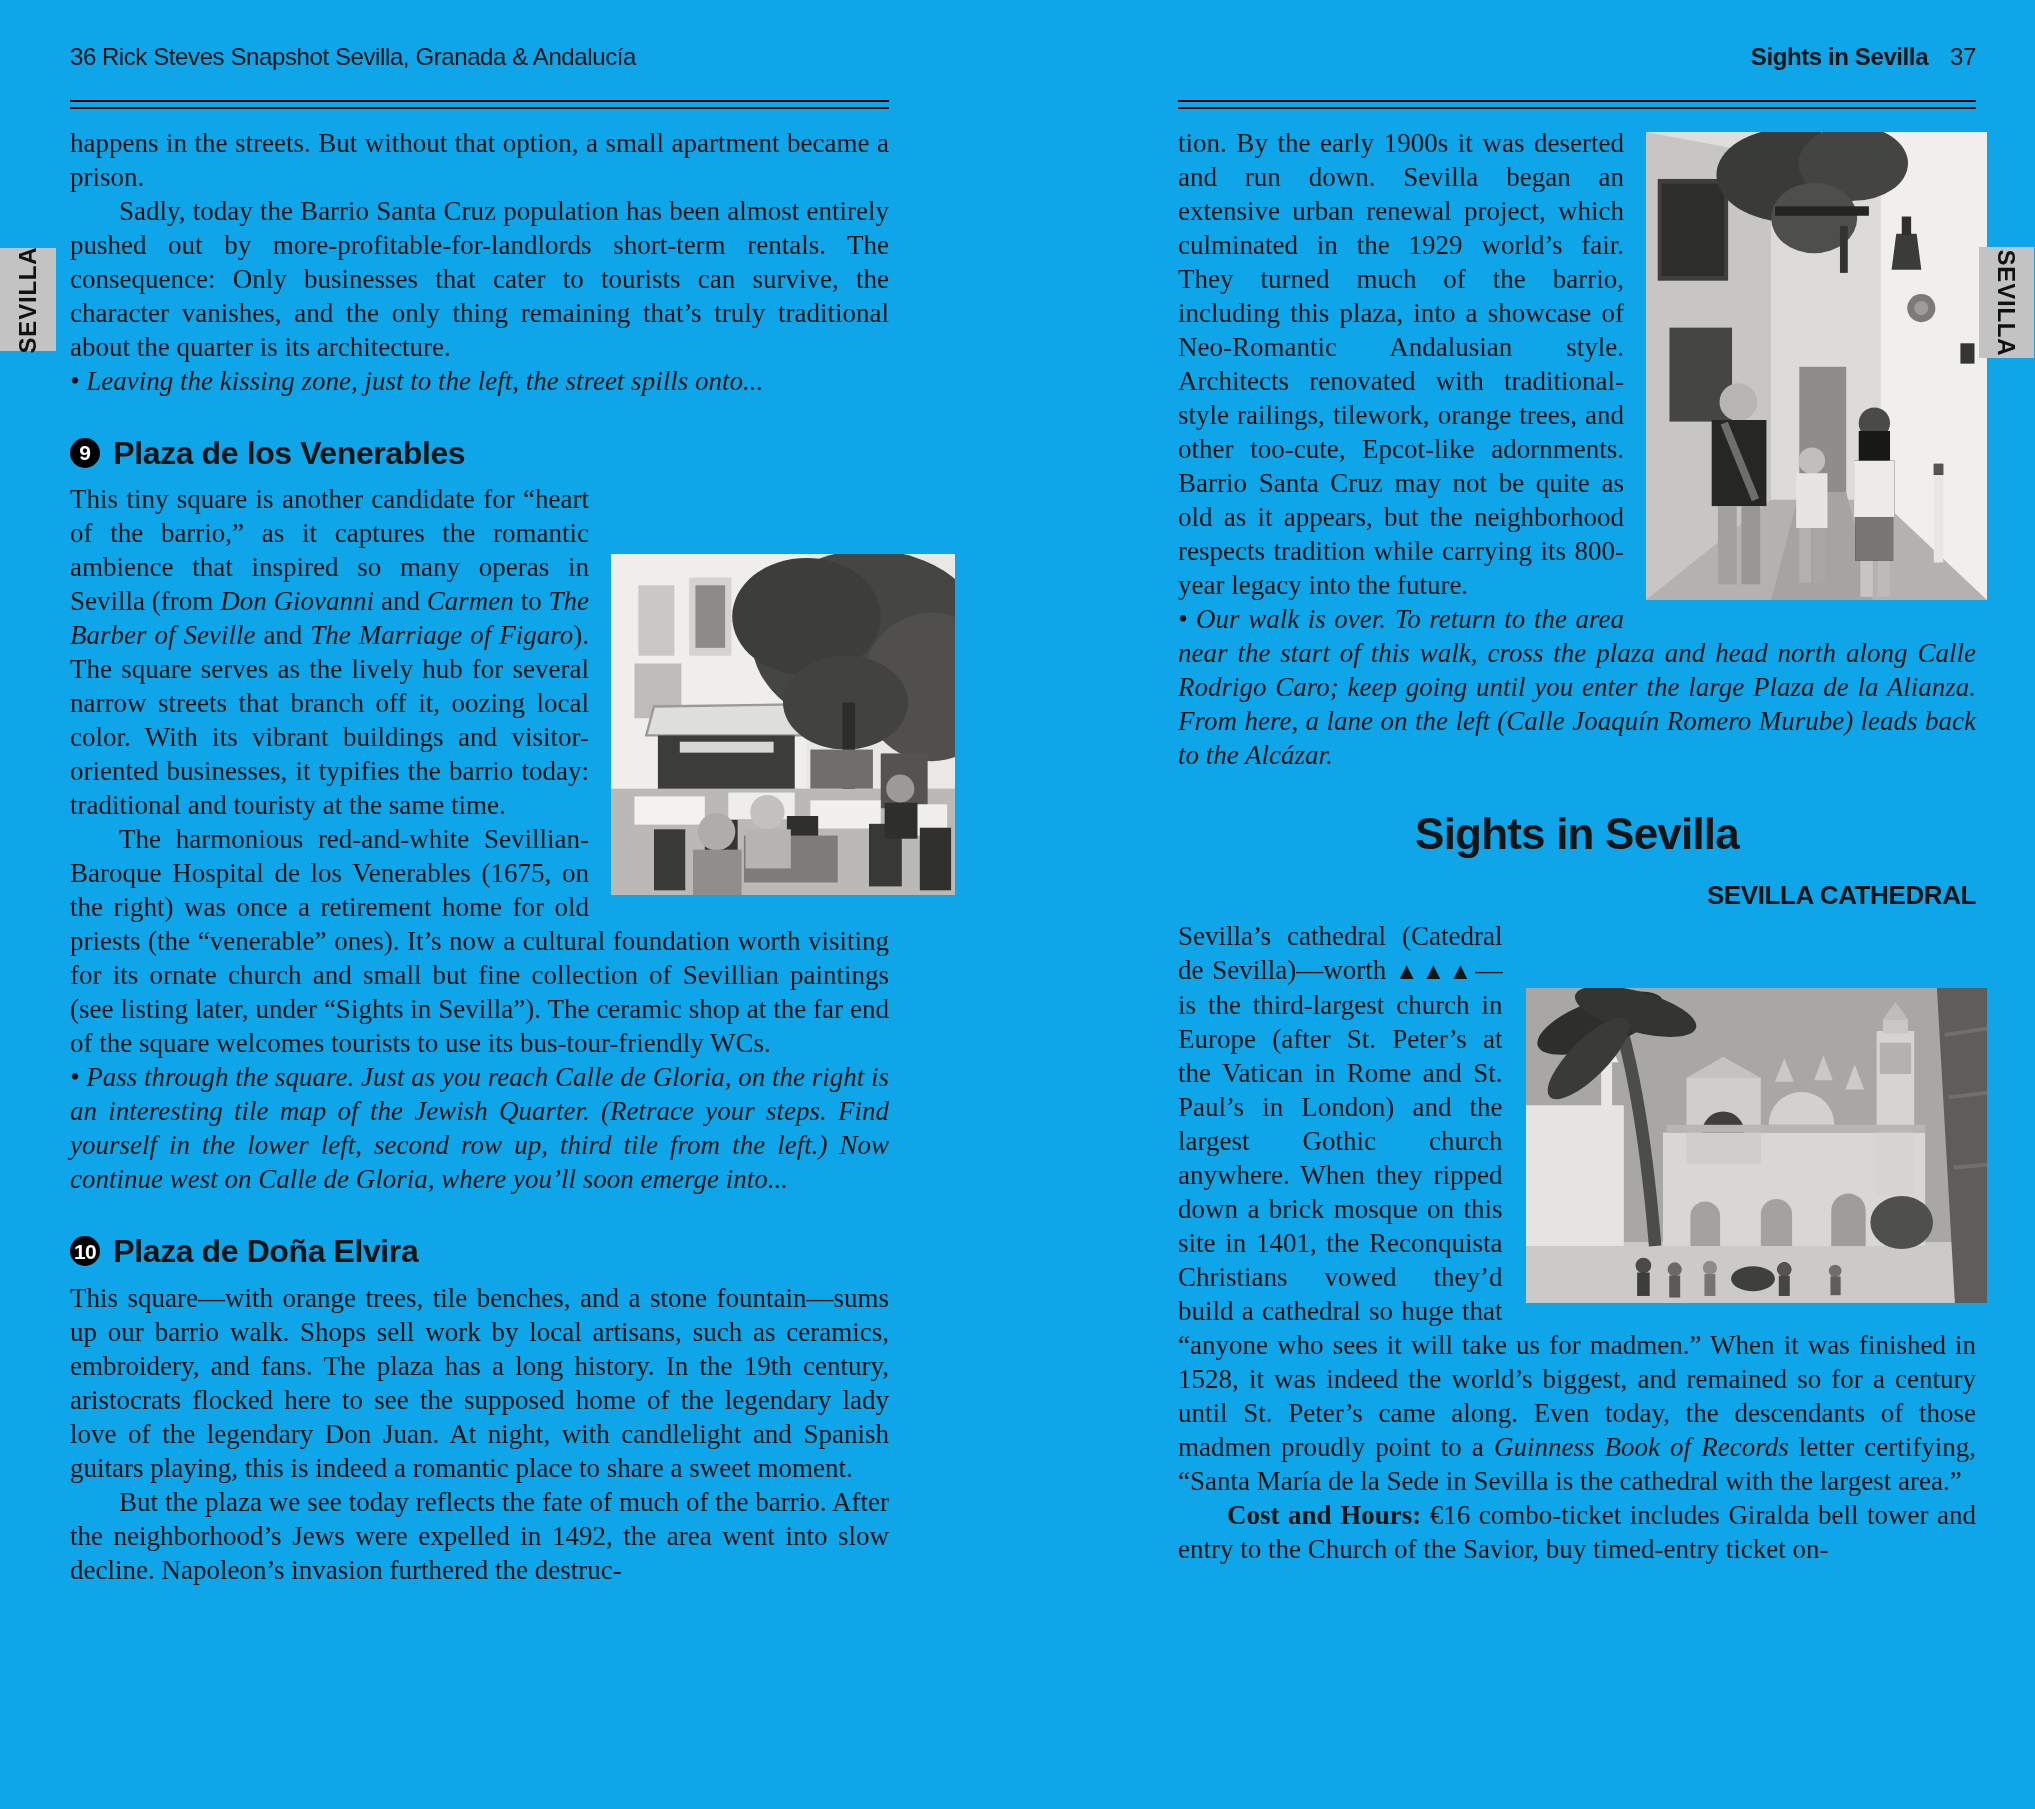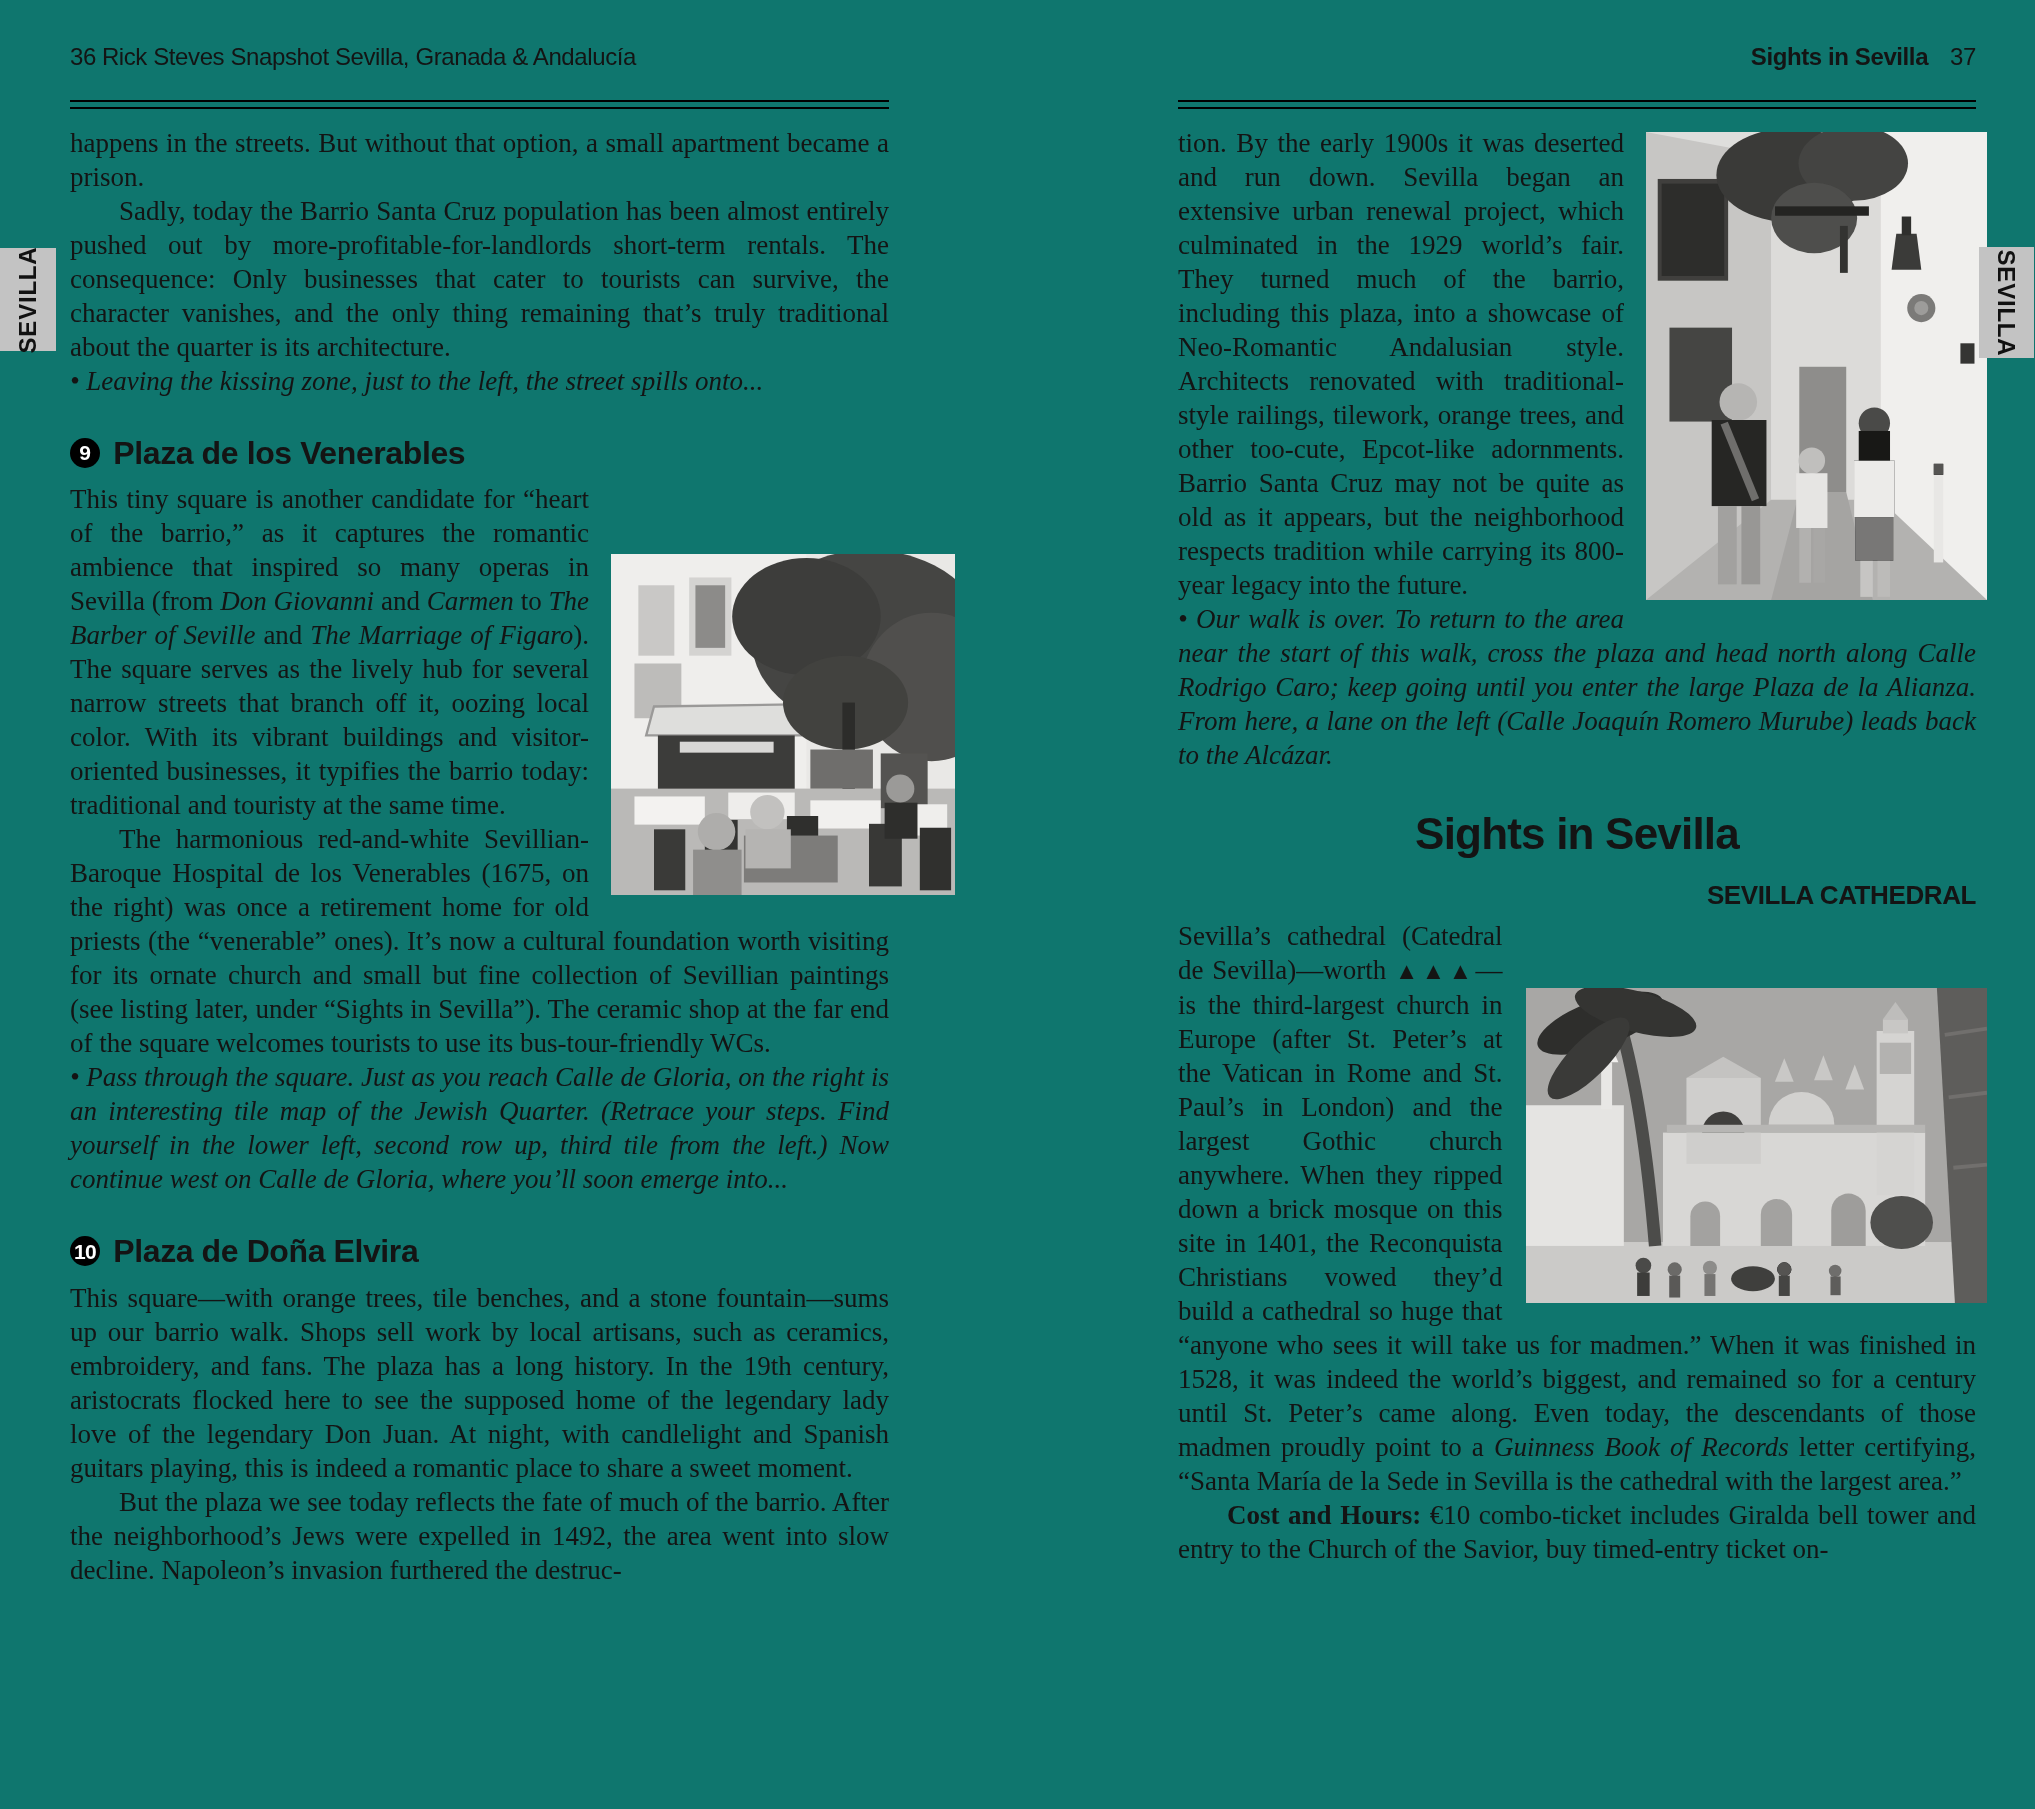--- a/index.html
+++ b/index.html
@@ -4,7 +4,7 @@
 <style>
   html,body{margin:0;padding:0;background:#ffffff;}
   body{width:2035px;height:1809px;font-family:"Liberation Serif",serif;color:#141414;}
-  .spread{position:relative;width:2035px;height:1809px;background:#0f766e;overflow:hidden;}
+  .spread{position:relative;width:2035px;height:1809px;background:#0ea5e9;overflow:hidden;}
   .page{position:absolute;top:0;height:1809px;}
   .page-left{left:0;width:1018px;}
   .page-right{left:1018px;width:1018px;}

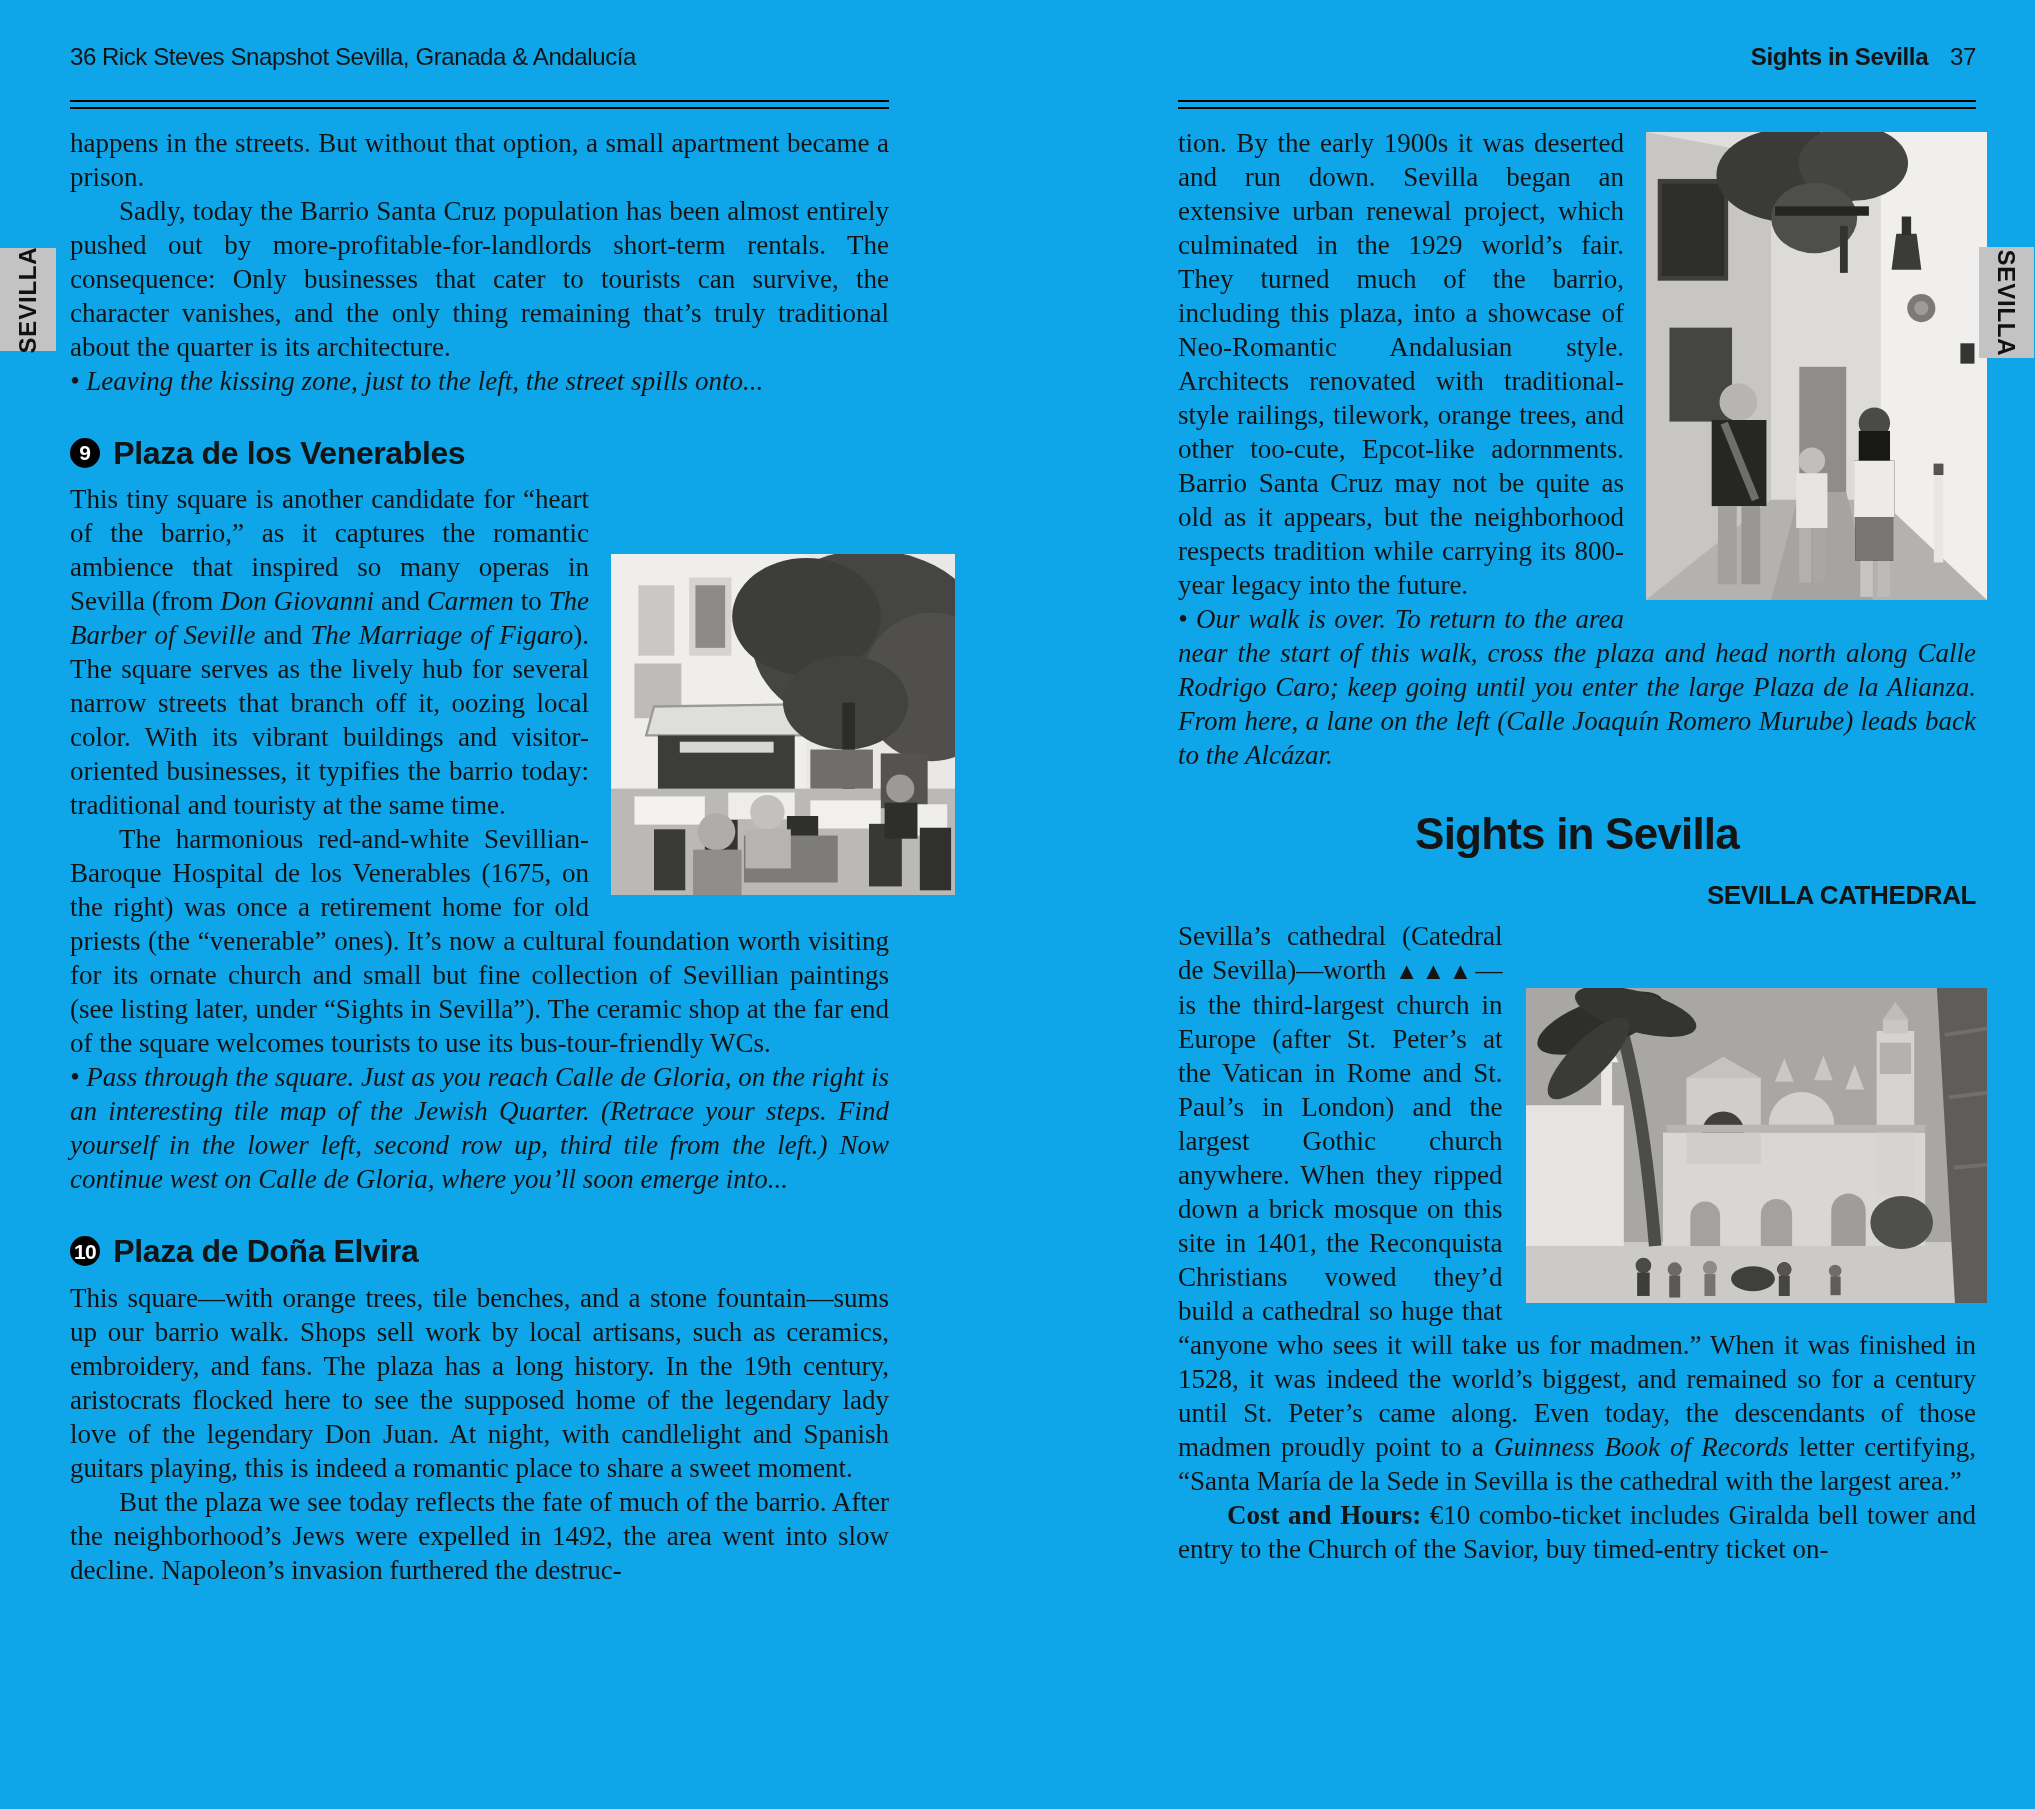--- a/index.html
+++ b/index.html
@@ -242,7 +242,7 @@
           </span>
           <span>Sevilla’s cathedral (Catedral de Sevilla)—worth </span><span class="rating">▲▲▲</span><span>—is the third-largest church in Europe (after St. Peter’s at the Vatican in Rome and St. Paul’s in London) and the largest Gothic church anywhere. When they ripped down a brick mosque on this site in 1401, the Reconquista Christians vowed they’d build a cathedral so huge that “anyone who sees it will take us for madmen.” When it was finished in 1528, it was indeed the world’s biggest, and remained so for a century until St. Peter’s came along. Even today, the descendants of those madmen proudly point to a </span><i>Guinness Book of Records</i><span> letter certifying, “Santa María de la Sede in Sevilla is the cathedral with the largest area.”</span>
         </p>
-        <p class="indent"><b class="lead">Cost and Hours:</b><span> €10 combo-ticket includes Giralda bell tower and entry to the Church of the Savior, buy timed-entry ticket on-</span></p>
+        <p class="indent"><b class="lead">Cost and Hours:</b><span> €16 combo-ticket includes Giralda bell tower and entry to the Church of the Savior, buy timed-entry ticket on-</span></p>
       </div>
     </div>
   </div>

